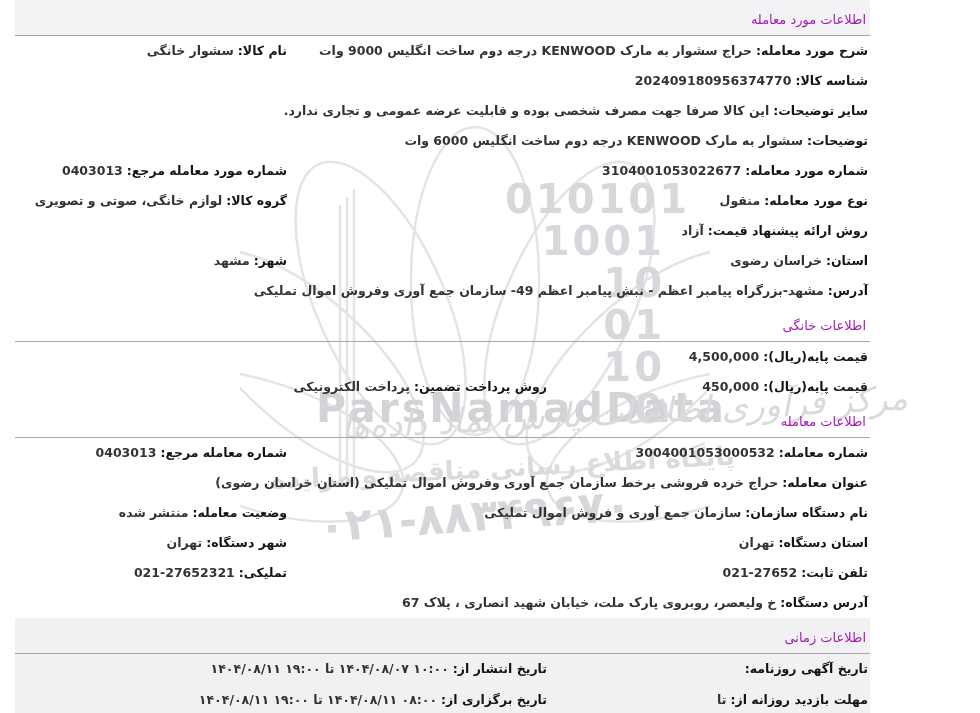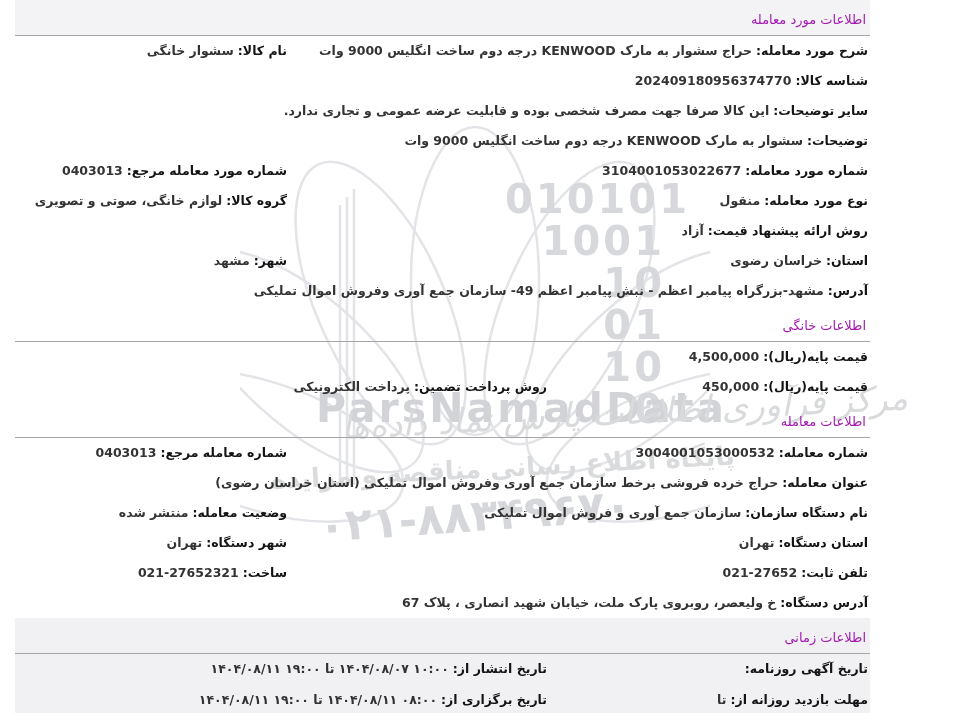--- a/index.html
+++ b/index.html
@@ -100,7 +100,7 @@
         <div class="cell c1"><span class="lbl">سایر توضیحات</span><span class="val">این کالا صرفا جهت مصرف شخصی بوده و قابلیت عرضه عمومی و تجاری ندارد.</span></div>
       </div>
       <div class="row">
-        <div class="cell c1"><span class="lbl">توضیحات</span><span class="val">سشوار به مارک KENWOOD درجه دوم ساخت انگلیس 9000 وات</span></div>
+        <div class="cell c1"><span class="lbl">توضیحات</span><span class="val">سشوار به مارک KENWOOD درجه دوم ساخت انگلیس 6000 وات</span></div>
       </div>
       <div class="row">
         <div class="cell c1"><span class="lbl">شماره مورد معامله</span><span class="val">3104001053022677</span></div>

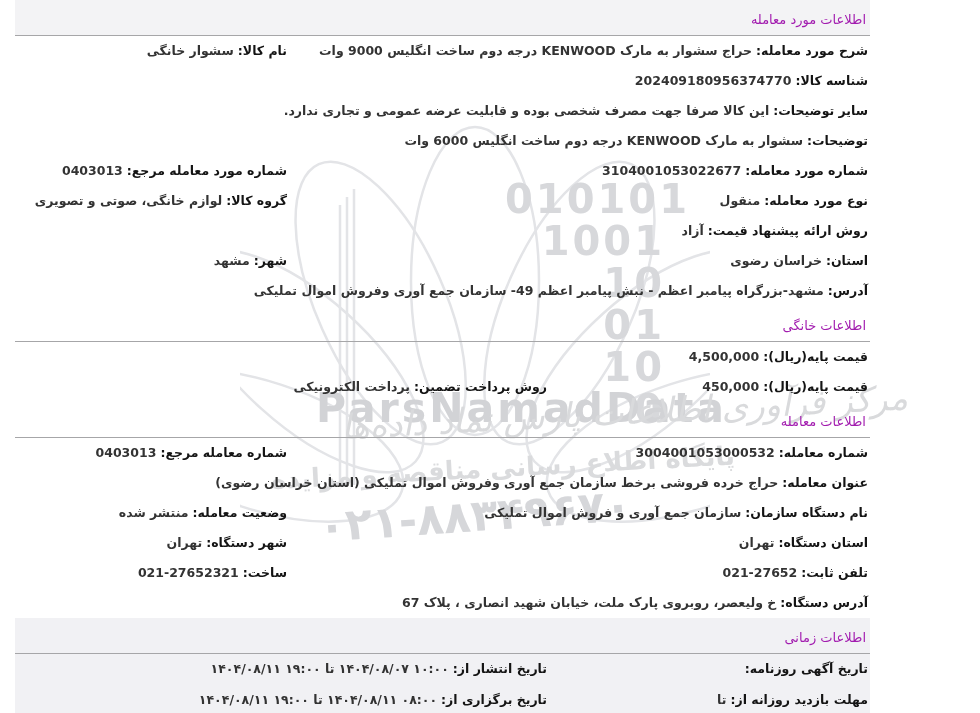--- a/index.html
+++ b/index.html
@@ -150,7 +150,7 @@
       </div>
       <div class="row">
         <div class="cell c1"><span class="lbl">تلفن ثابت</span><span class="val">27652-021</span></div>
-        <div class="cell c2"><span class="lbl">ساخت</span><span class="val">27652321-021</span></div>
+        <div class="cell c2"><span class="lbl">تملیکی</span><span class="val">27652321-021</span></div>
       </div>
       <div class="row">
         <div class="cell c1"><span class="lbl">آدرس دستگاه</span><span class="val">خ ولیعصر، روبروی پارک ملت، خیابان شهید انصاری ، پلاک 67</span></div>

